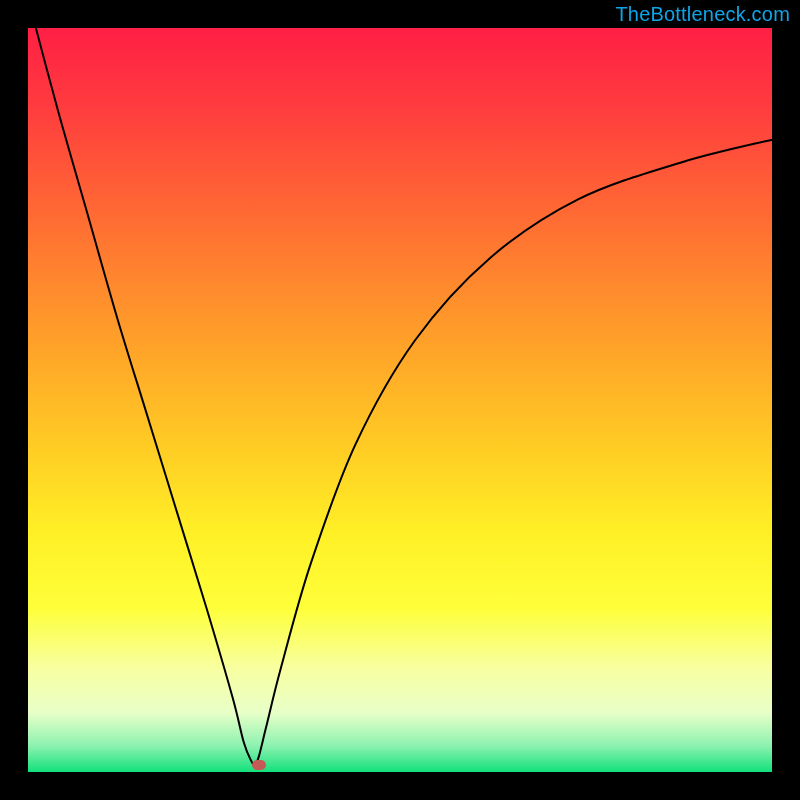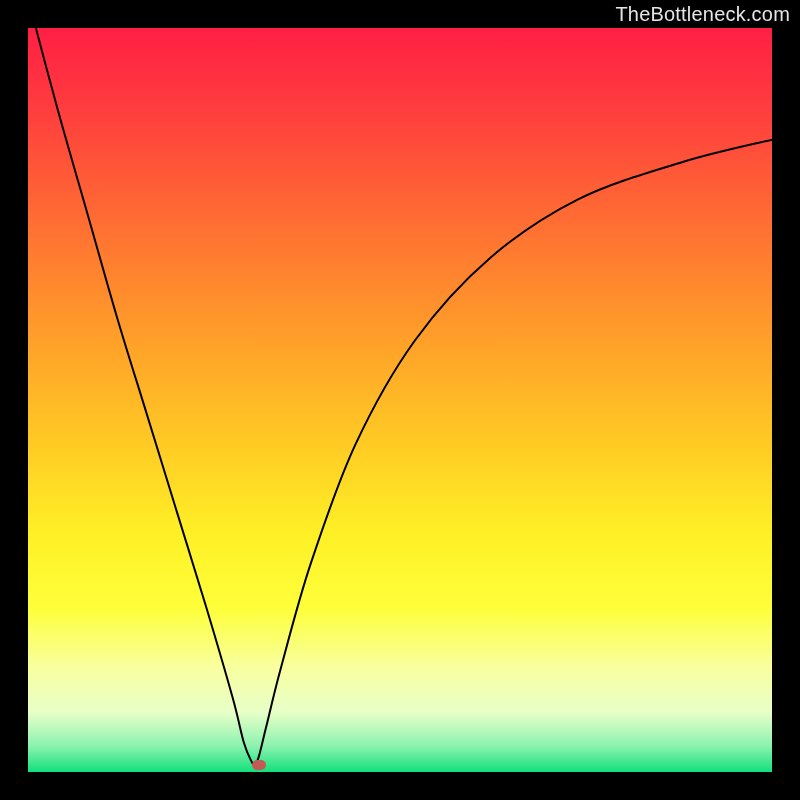--- a/index.html
+++ b/index.html
@@ -49,7 +49,7 @@
     position: absolute;
     top: 3px;
     right: 10px;
-    color: #e5e5e5;
+    color: #0ea5e9;
     font-size: 20px;
     letter-spacing: 0.2px;
     font-weight: 500;

